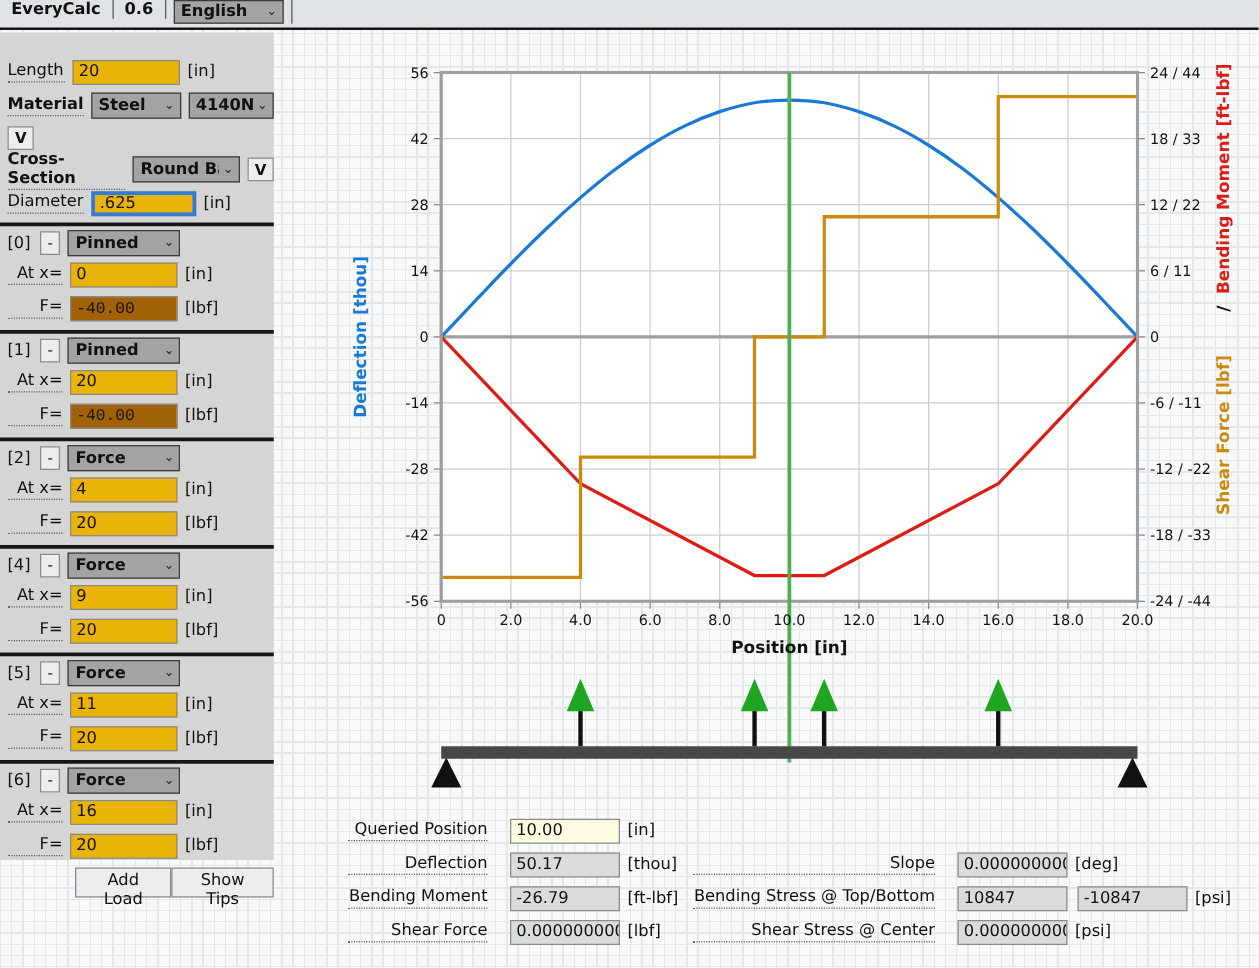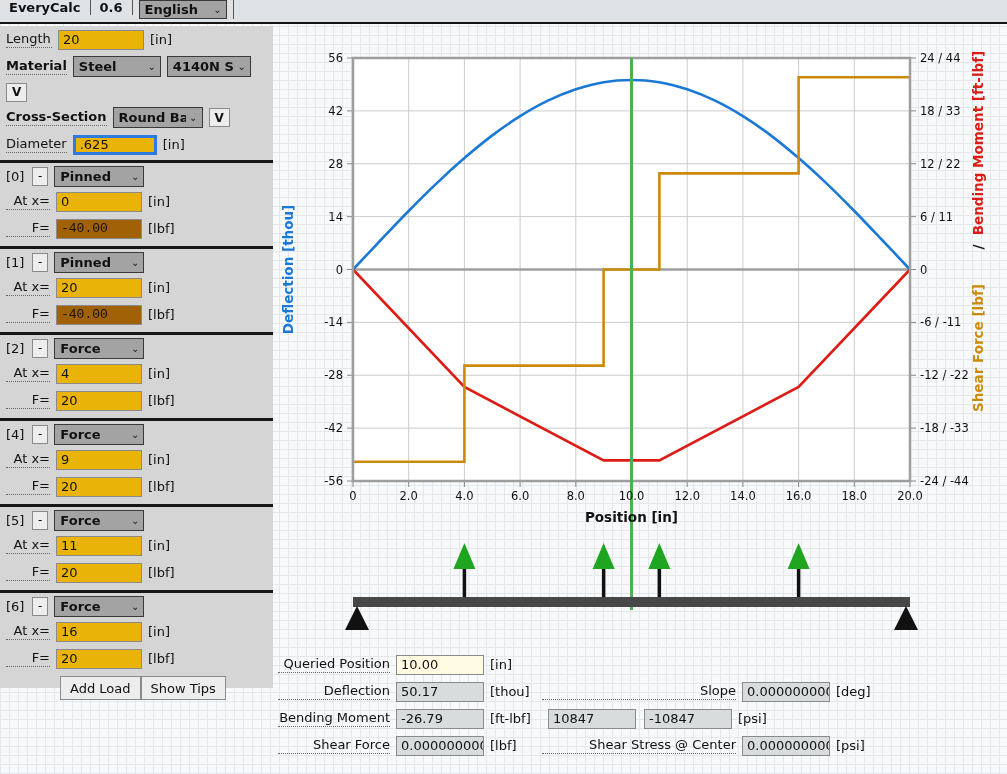--- a/index.html
+++ b/index.html
@@ -55,8 +55,8 @@
   .unit { white-space:nowrap; }
   
   .sidebar {
-    position:absolute; left:0; top:26px; width:273px; height:662px;
-    background:#d5d5d5; z-index:20; padding-top:0;
+    position:absolute; left:0; top:26px; width:219px; height:662px;
+    background:#d5d5d5; z-index:20; padding-top:18px;
   }
   .srow { display:flex; align-items:center; padding:0 0 0 6px; height:27px; gap:6px; }
   .srow.h24 { height:24px; }

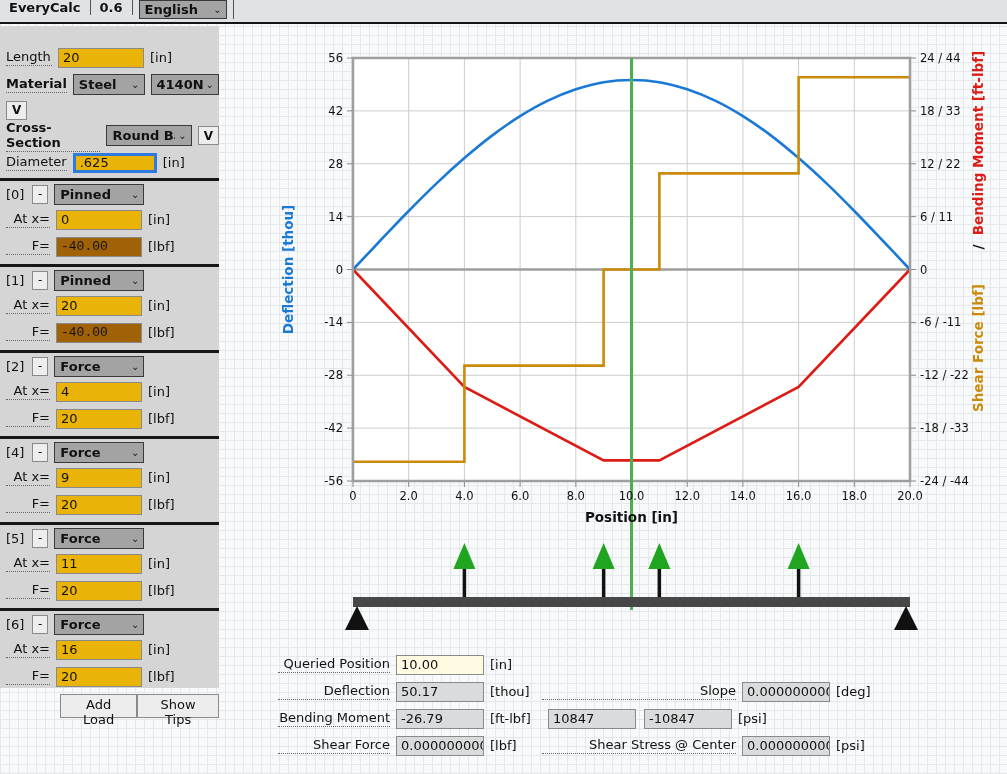--- a/index.html
+++ b/index.html
@@ -79,7 +79,7 @@
   .rfield {
     width:88px; height:20px; border:1px solid #8a8a8a; background:#d9dcdd;
     padding:1px 4px; font-size:13px; overflow:hidden; white-space:nowrap;
-    margin-left:6px; flex:none;
+    margin-left:18px; flex:none;
   }
   .rfield.yellow { background:#fffbe2; }
   .runit { margin-left:6px; width:46px; white-space:nowrap; }

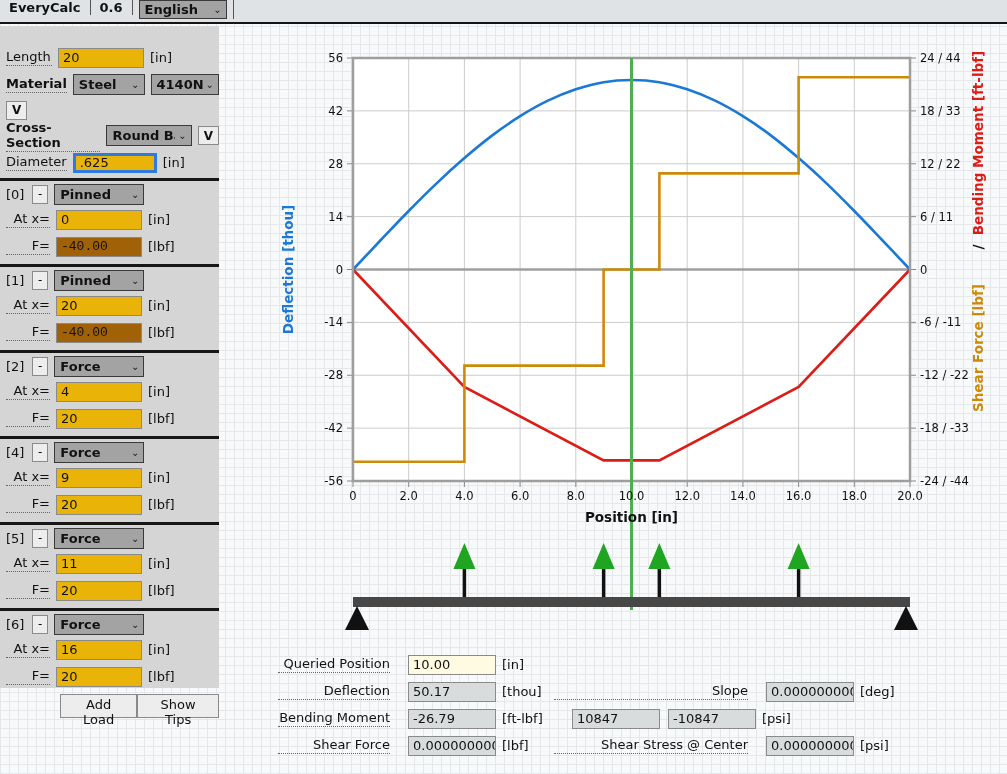--- a/index.html
+++ b/index.html
@@ -388,6 +388,7 @@
     <span class="rlabel1 dotted">Bending Moment</span>
     <div class="rfield">-26.79</div>
     <span class="runit wide">[ft-lbf]</span>
+    <span class="rlabel2 dotted">Bending Stress @ Top/Bottom</span>
     <div class="rfield">10847</div>
     <div class="rfield second">-10847</div>
     <span class="runit">[psi]</span>

